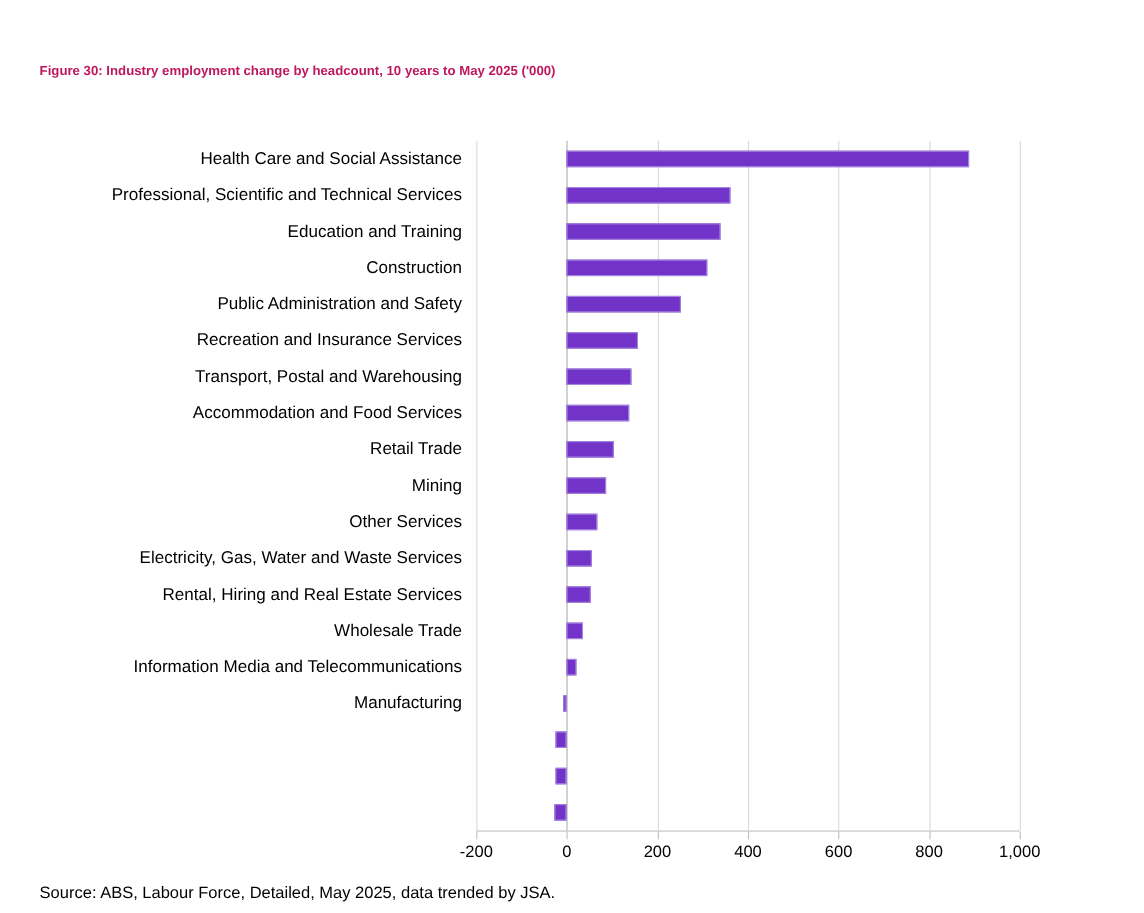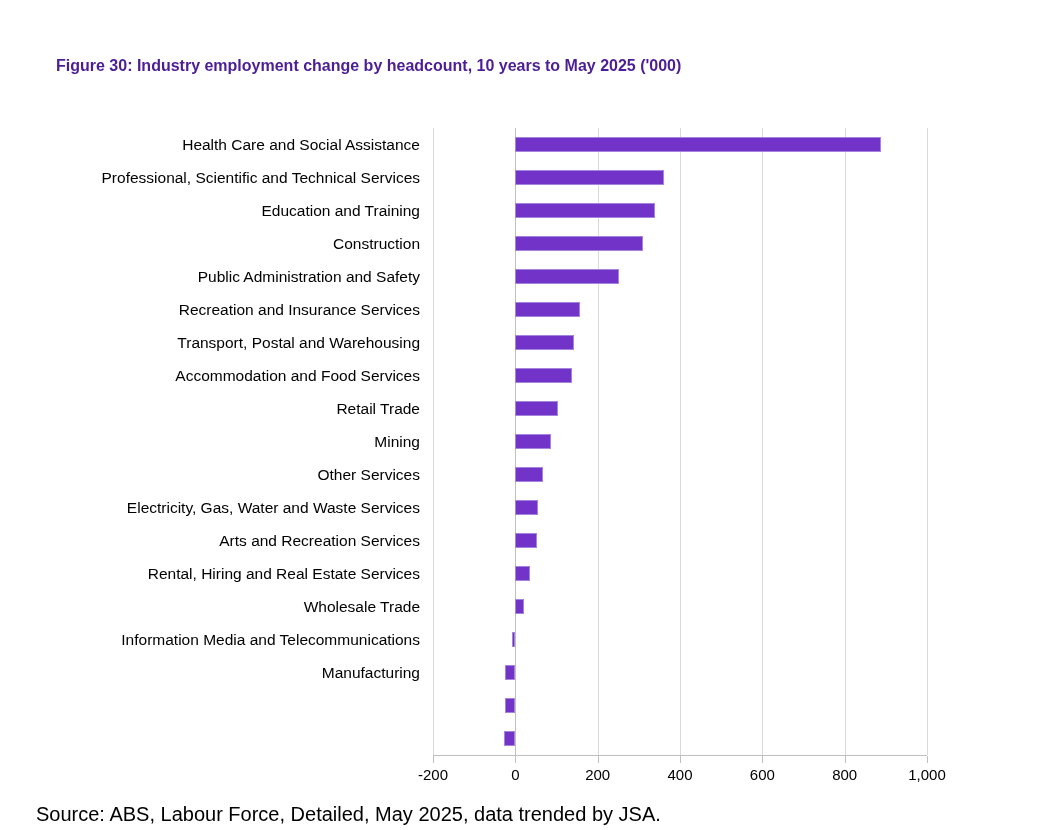--- a/index.html
+++ b/index.html
@@ -12,9 +12,8 @@
   }
   .figure-title {
     position: absolute; left: 36px; top: 57px;
-    font-size: 16px; font-weight: 700; color: #4c1d95;
+    font-size: 12px; font-weight: 700; color: #be185d;
     white-space: nowrap;
-    margin-left: 20px;
   }
   #labels { position: absolute; left: 0; top: 128px; width: 420px; }
   .cat-label {

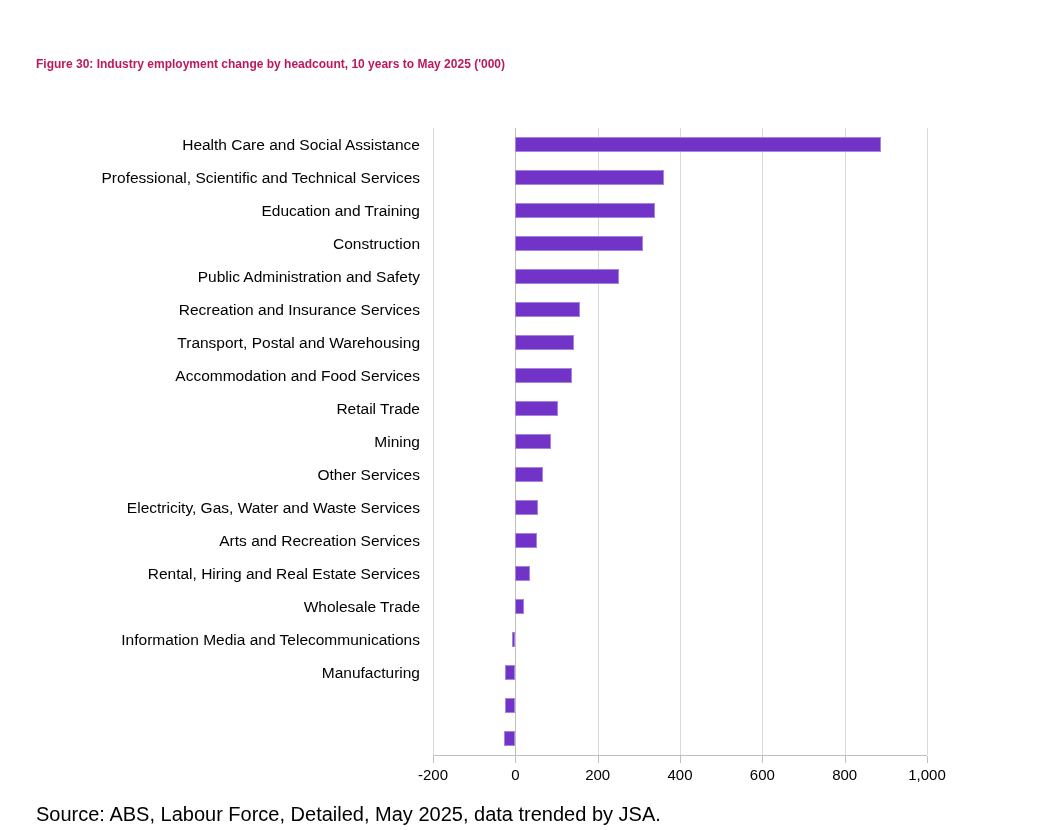--- a/index.html
+++ b/index.html
@@ -62,7 +62,6 @@
       <div class="cat-label">Mining</div>
       <div class="cat-label">Other Services</div>
       <div class="cat-label">Electricity, Gas, Water and Waste Services</div>
-      <div class="cat-label">Arts and Recreation Services</div>
       <div class="cat-label">Rental, Hiring and Real Estate Services</div>
       <div class="cat-label">Wholesale Trade</div>
       <div class="cat-label">Information Media and Telecommunications</div>

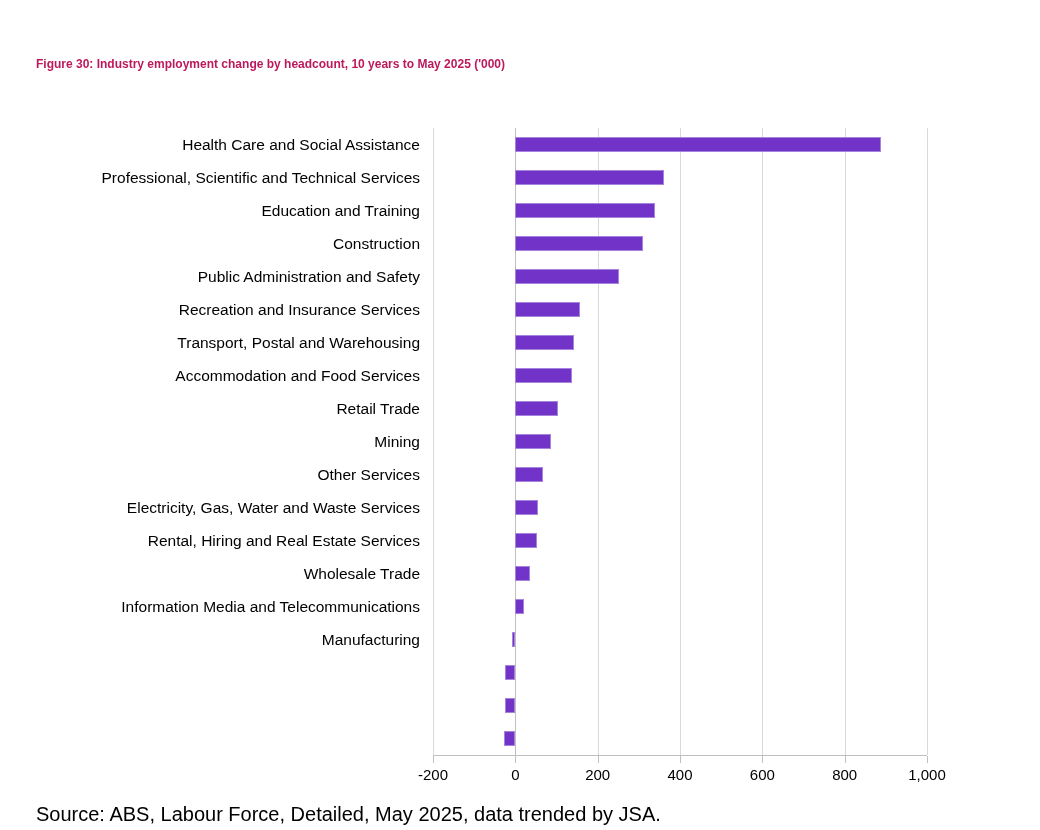--- a/index.html
+++ b/index.html
@@ -40,7 +40,7 @@
   }
   .source-note {
     position: absolute; left: 36px; top: 803px;
-    font-size: 20px; color: #000000; white-space: nowrap;
+    font-size: 15px; color: #000000; white-space: nowrap;
   }
 </style>
 </head>

